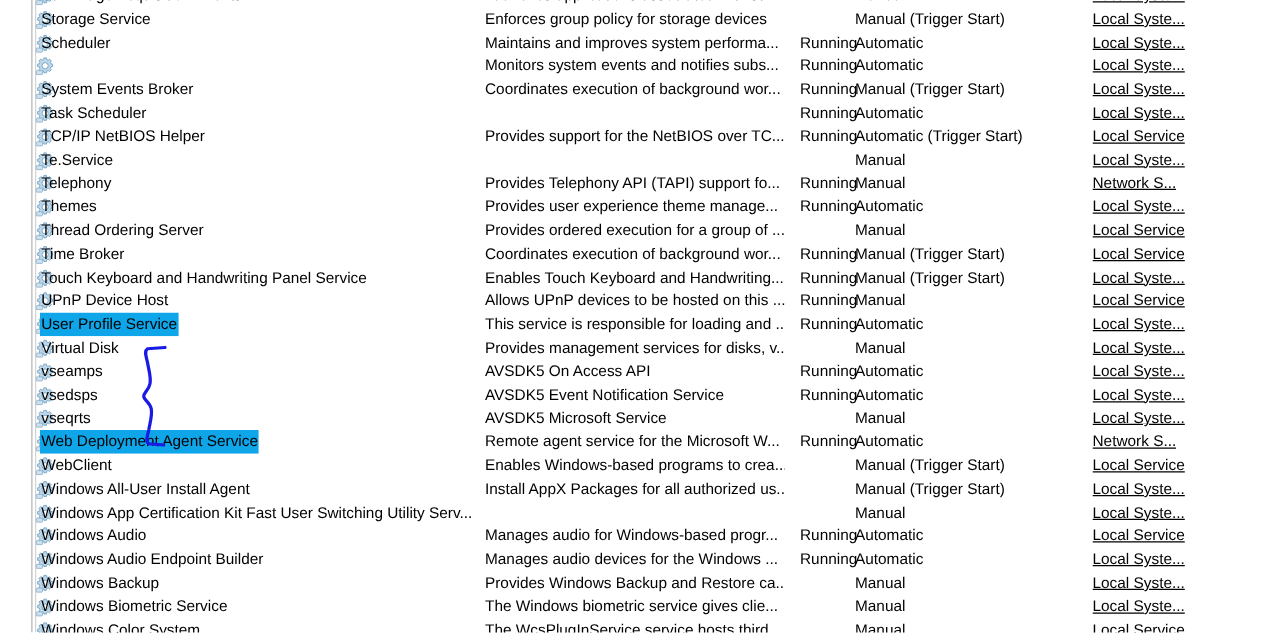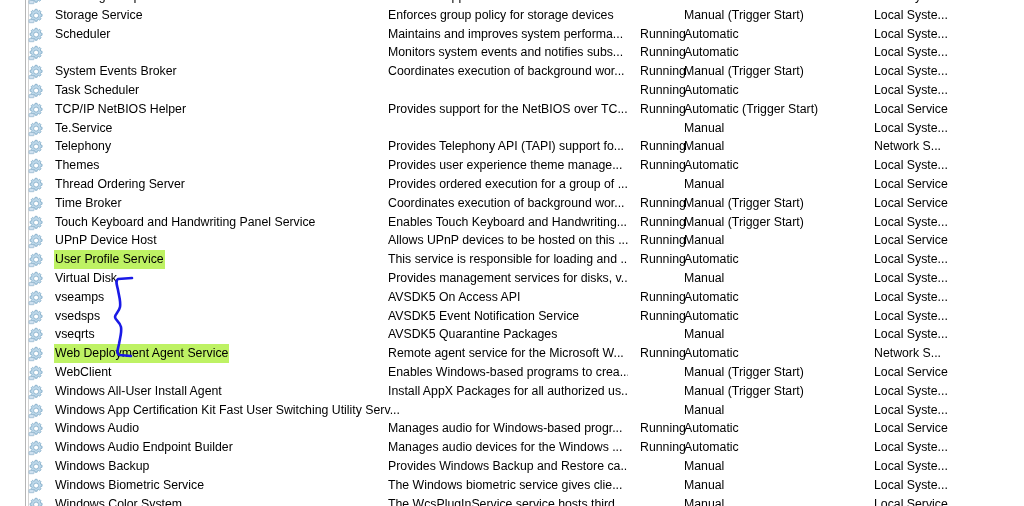--- a/index.html
+++ b/index.html
@@ -63,7 +63,7 @@
     white-space: nowrap;
     overflow: hidden;
   }
-  .c-name   { left: 54px;  max-width: 378px; }
+  .c-name   { left: 32px;  max-width: 378px; }
   .c-desc   { left: 388px; max-width: 240px; }
   .c-status { left: 640px; max-width: 52px; }
   .c-start  { left: 684px; max-width: 188px; }

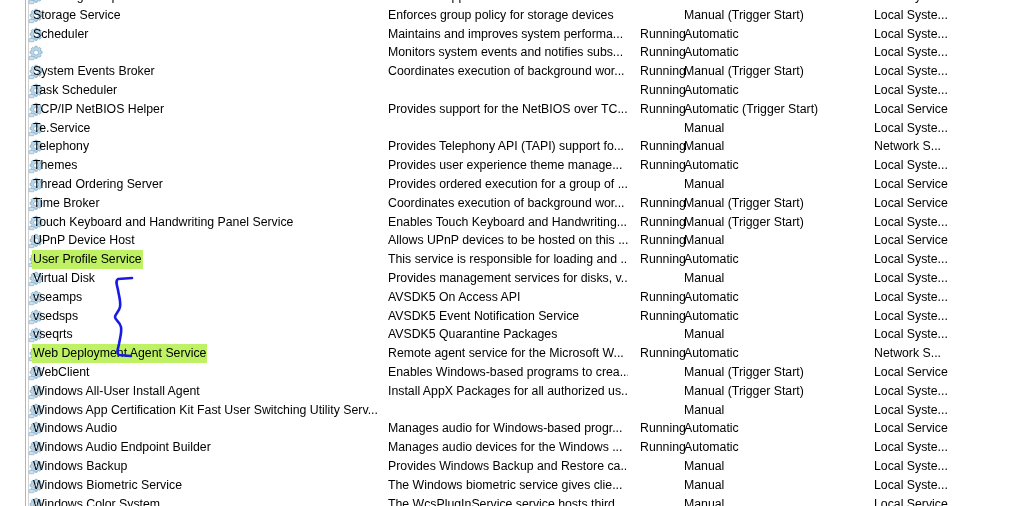--- a/index.html
+++ b/index.html
@@ -67,7 +67,7 @@
   .c-desc   { left: 388px; max-width: 240px; }
   .c-status { left: 640px; max-width: 52px; }
   .c-start  { left: 684px; max-width: 188px; }
-  .c-logon  { left: 874px; max-width: 150px; }
+  .c-logon  { left: 874px; max-width: 150px; text-decoration: underline; }
 
   
   .nm {

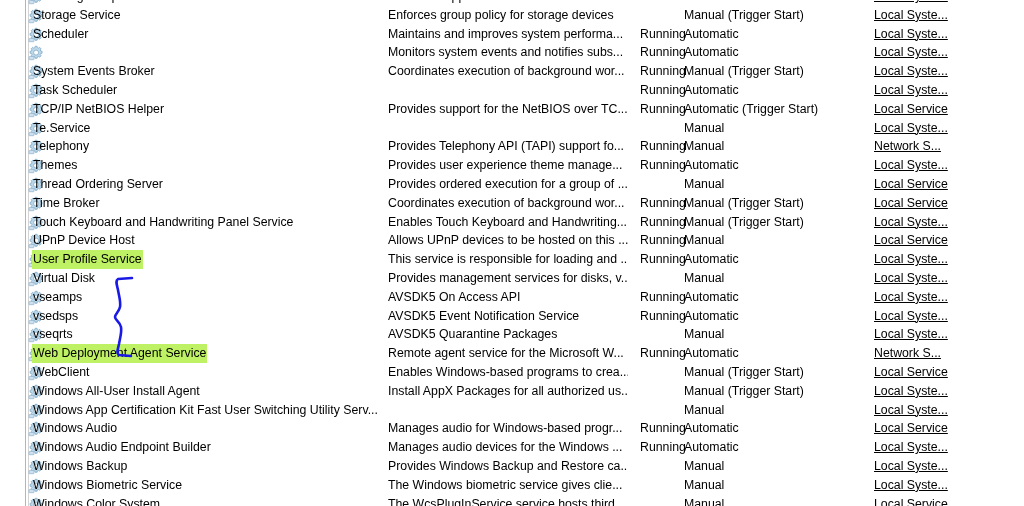--- a/index.html
+++ b/index.html
@@ -75,7 +75,7 @@
     padding: 0 1px;
   }
   .nm.hl {
-    background: #bef264;
+    background: #0ea5e9;
   }
 
   

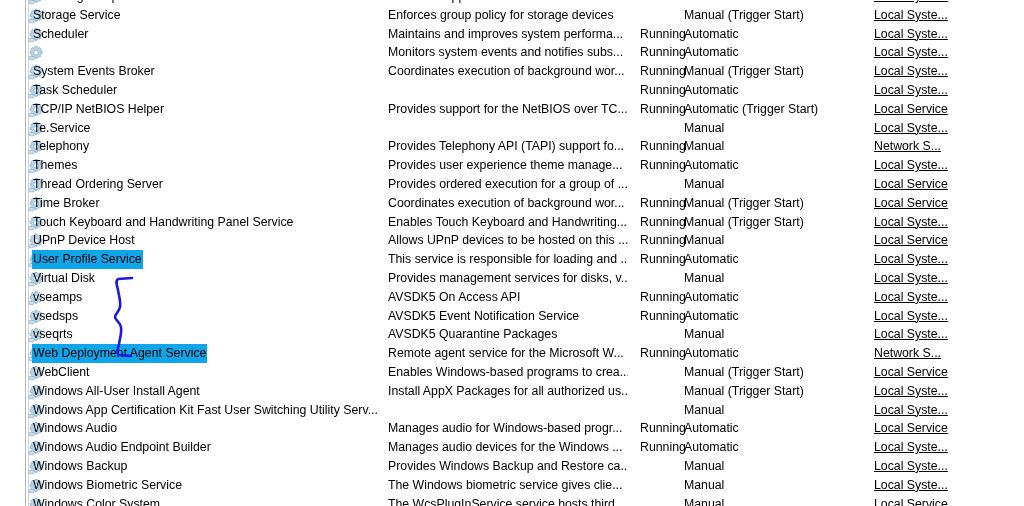--- a/index.html
+++ b/index.html
@@ -405,7 +405,7 @@
 </svg>
         </span>
         <div class="cell c-name"><span class="nm">vseqrts</span></div>
-        <div class="cell c-desc">AVSDK5 Quarantine Packages</div>
+        <div class="cell c-desc">AVSDK5 Microsoft Service</div>
         <div class="cell c-status"></div>
         <div class="cell c-start">Manual</div>
         <div class="cell c-logon">Local Syste...</div>

